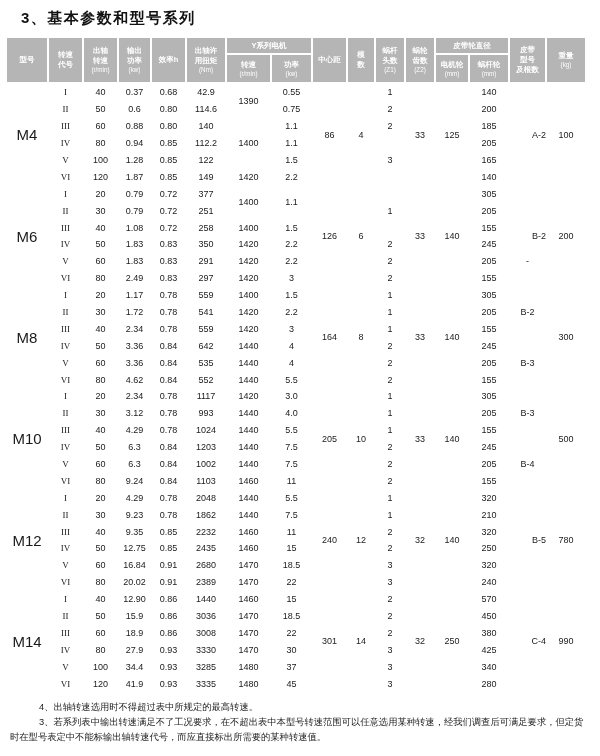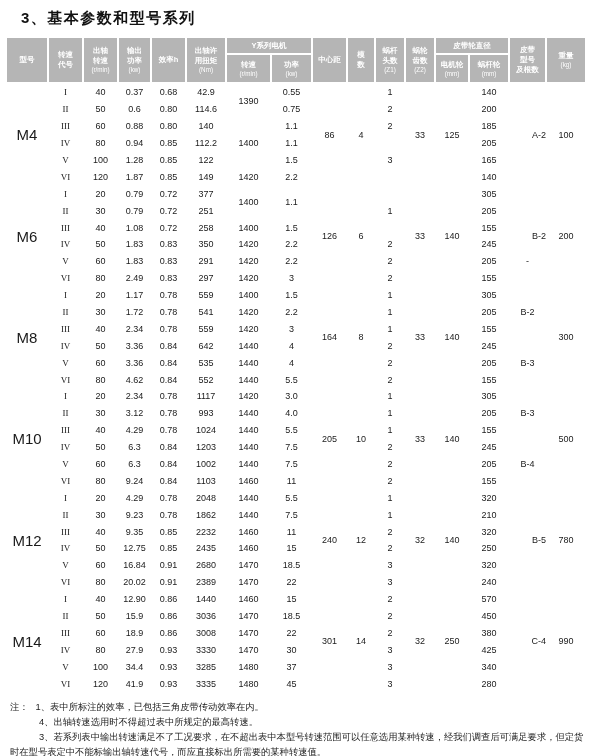--- a/index.html
+++ b/index.html
@@ -546,7 +546,6 @@
   </table>
 
   <div class="notes">
-    <div><span class="note-prefix">注：</span><span>1、表中所标注的效率，已包括三角皮带传动效率在内。</span></div>
     <div class="note-indent">4、出轴转速选用时不得超过表中所规定的最高转速。</div>
     <div class="note-para">3、若系列表中输出转速满足不了工况要求，在不超出表中本型号转速范围可以任意选用某种转速，经我们调查后可满足要求，但定货时在型号表定中不能标输出轴转速代号，而应直接标出所需要的某种转速值。</div>
   </div>

